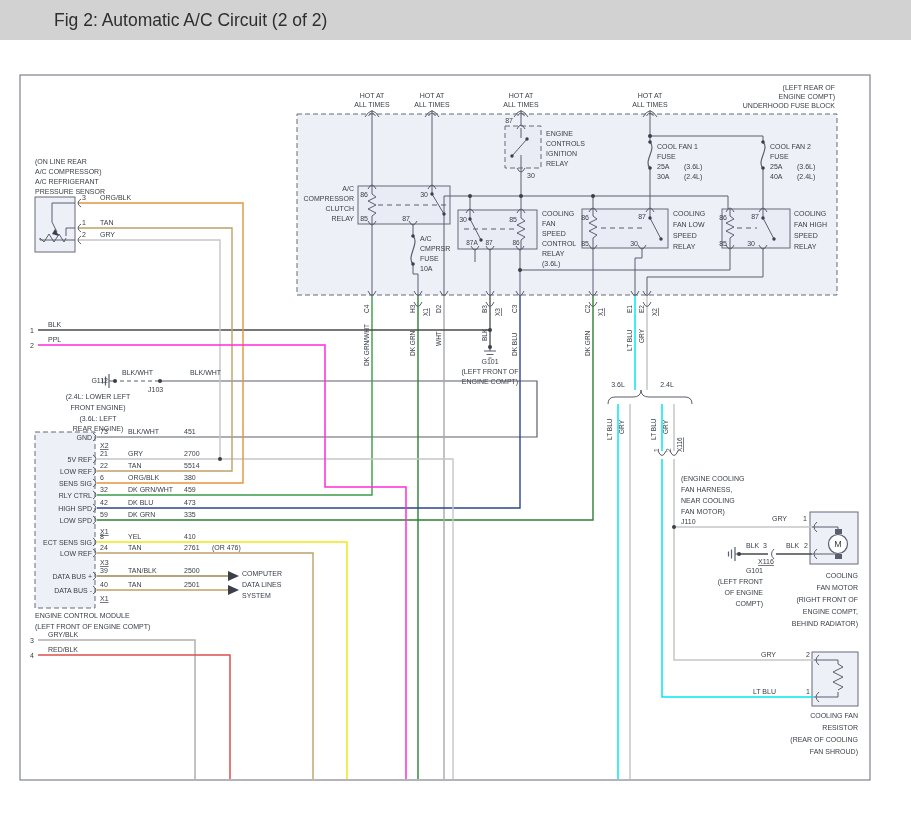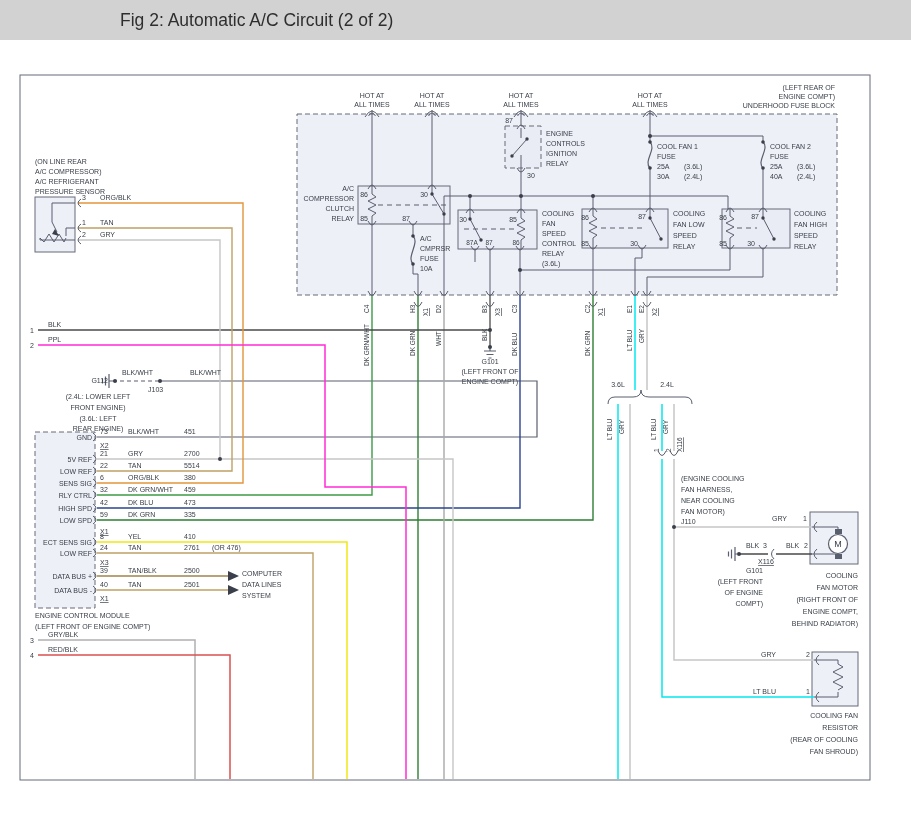--- a/index.html
+++ b/index.html
@@ -5,7 +5,7 @@
   html,body{margin:0;padding:0;background:#ffffff;}
   body{width:911px;height:819px;position:relative;font-family:"Liberation Sans",sans-serif;}
   .titlebar{position:absolute;top:0;left:0;width:911px;height:40px;background:#d2d2d2;}
-  .titlebar span{display:block;padding-left:120px;line-height:40px;font-size:17.5px;color:#2e2e2e;}
+  .titlebar span{display:block;padding-left:54px;line-height:40px;font-size:17.5px;color:#2e2e2e;}
   svg{position:absolute;top:0;left:0;}
   text{font-family:"Liberation Sans",sans-serif;}
 </style>

